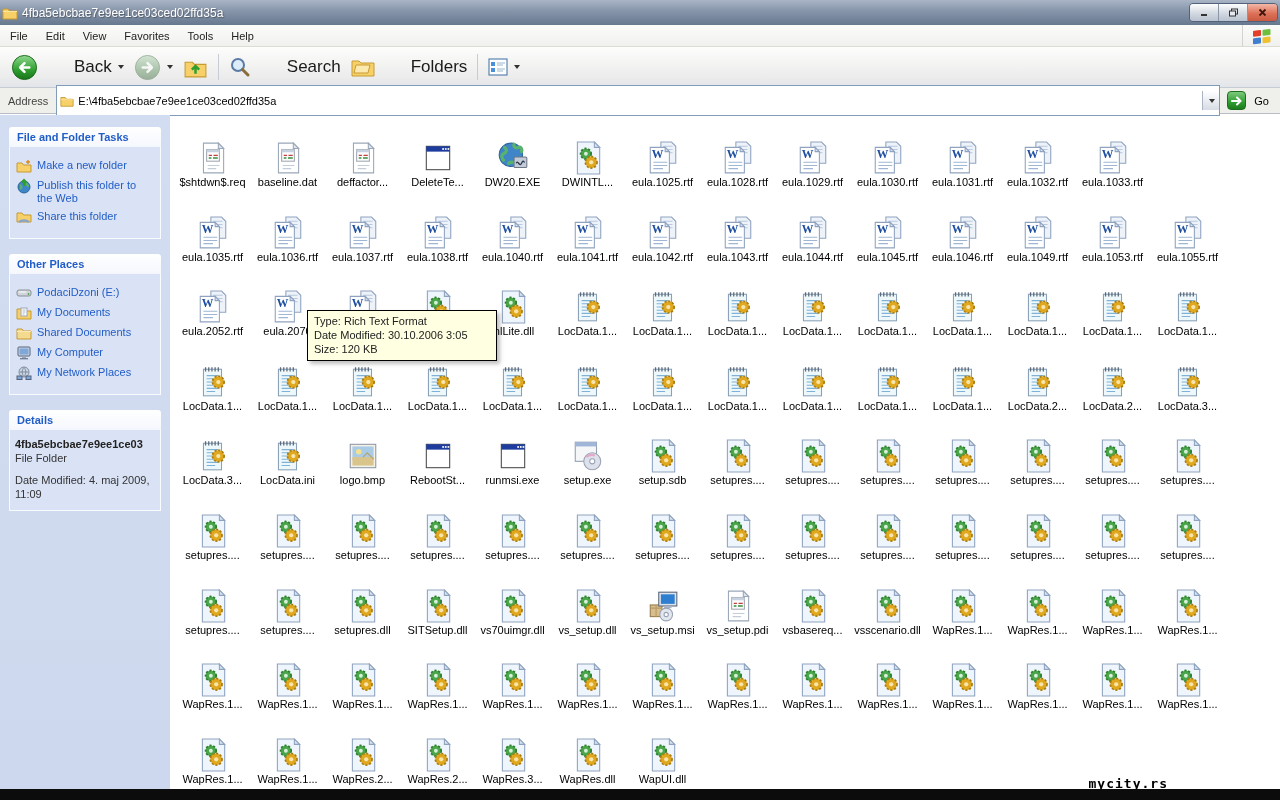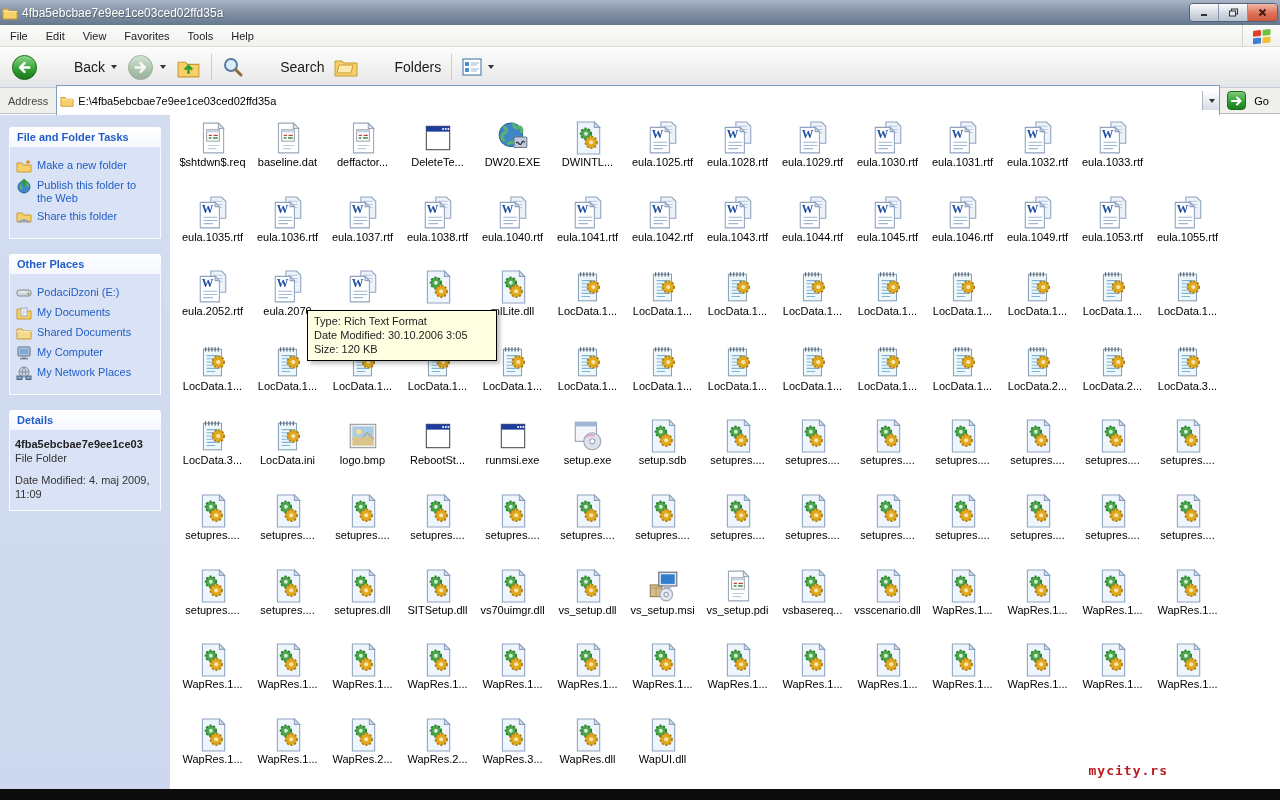--- a/index.html
+++ b/index.html
@@ -29,7 +29,7 @@
   .toolbar { height:41px; background:linear-gradient(180deg,#fdfdfc,#ececec 75%,#e2e5ea); border-bottom:1px solid #c6ccd4;
     display:flex; align-items:center; padding-left:6px; }
   .tb-btn { display:flex; align-items:center; gap:4px; padding:3px 5px; border-radius:3px; cursor:pointer; color:#1a1a1a; }
-  .tb-label { font-size:14px;padding-left:32px; }
+  .tb-label { font-size:17px;padding-left:32px; }
   .drop { width:0; height:0; border-left:3.5px solid transparent; border-right:3.5px solid transparent; border-top:4px solid #333; margin-left:2px; }
   .tb-sep { width:1px; height:26px; background:#c7cbd2; margin:0 5px; }
   .dim { opacity:.45; filter:grayscale(.5); }

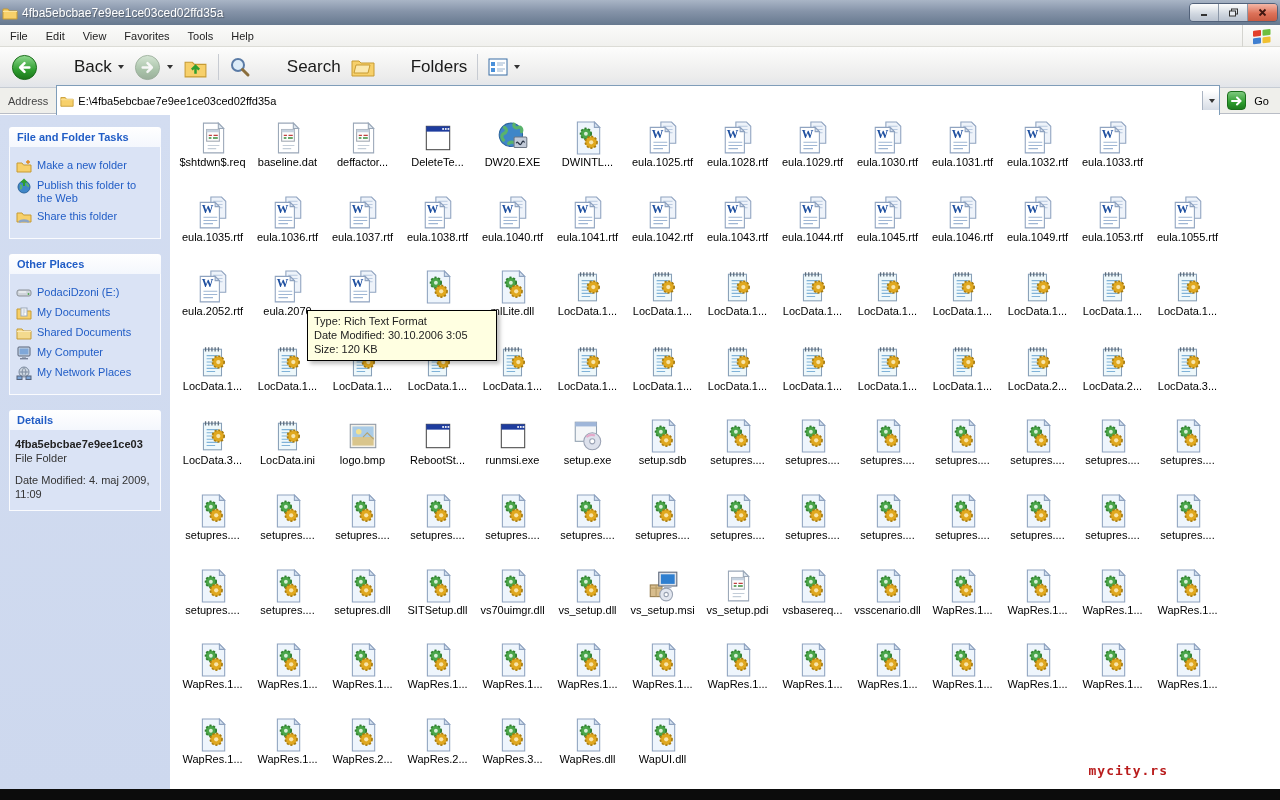--- a/index.html
+++ b/index.html
@@ -64,7 +64,7 @@
   .details-type { margin-bottom:8px; }
 
   
-  .filearea { flex:1; background:#fff; position:relative; overflow:hidden; }
+  .filearea { flex:1; background:#fff; position:relative; overflow:hidden;margin-top:20px; }
   .grid { position:absolute; left:5px; top:2px; }
   .frow { display:flex; height:74.6px; }
   .cell { width:75px; display:flex; flex-direction:column; align-items:center; padding-top:4px; cursor:pointer; }

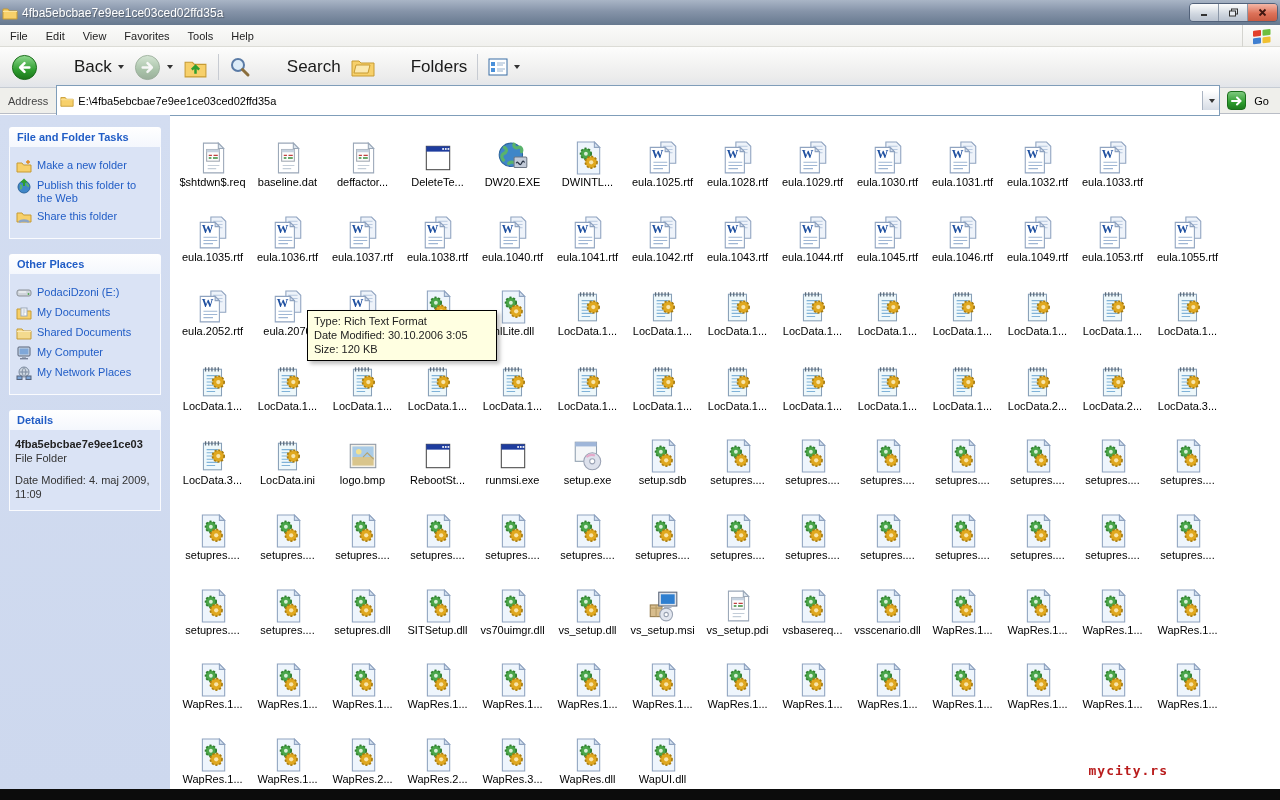--- a/index.html
+++ b/index.html
@@ -78,7 +78,7 @@
 
   
   .bottombar { position:absolute; left:0; bottom:0; width:1280px; height:11px; background:#0c0c0c; }
-  .watermark { position:absolute; right:112px; bottom:22px; color:#b91c1c; font-weight:bold; font-size:13px;
+  .watermark { position:absolute; right:112px; bottom:9px; color:#000000; font-weight:bold; font-size:13px;
     font-family:"DejaVu Sans Mono", monospace; letter-spacing:1px; }
 </style>
 </head>

